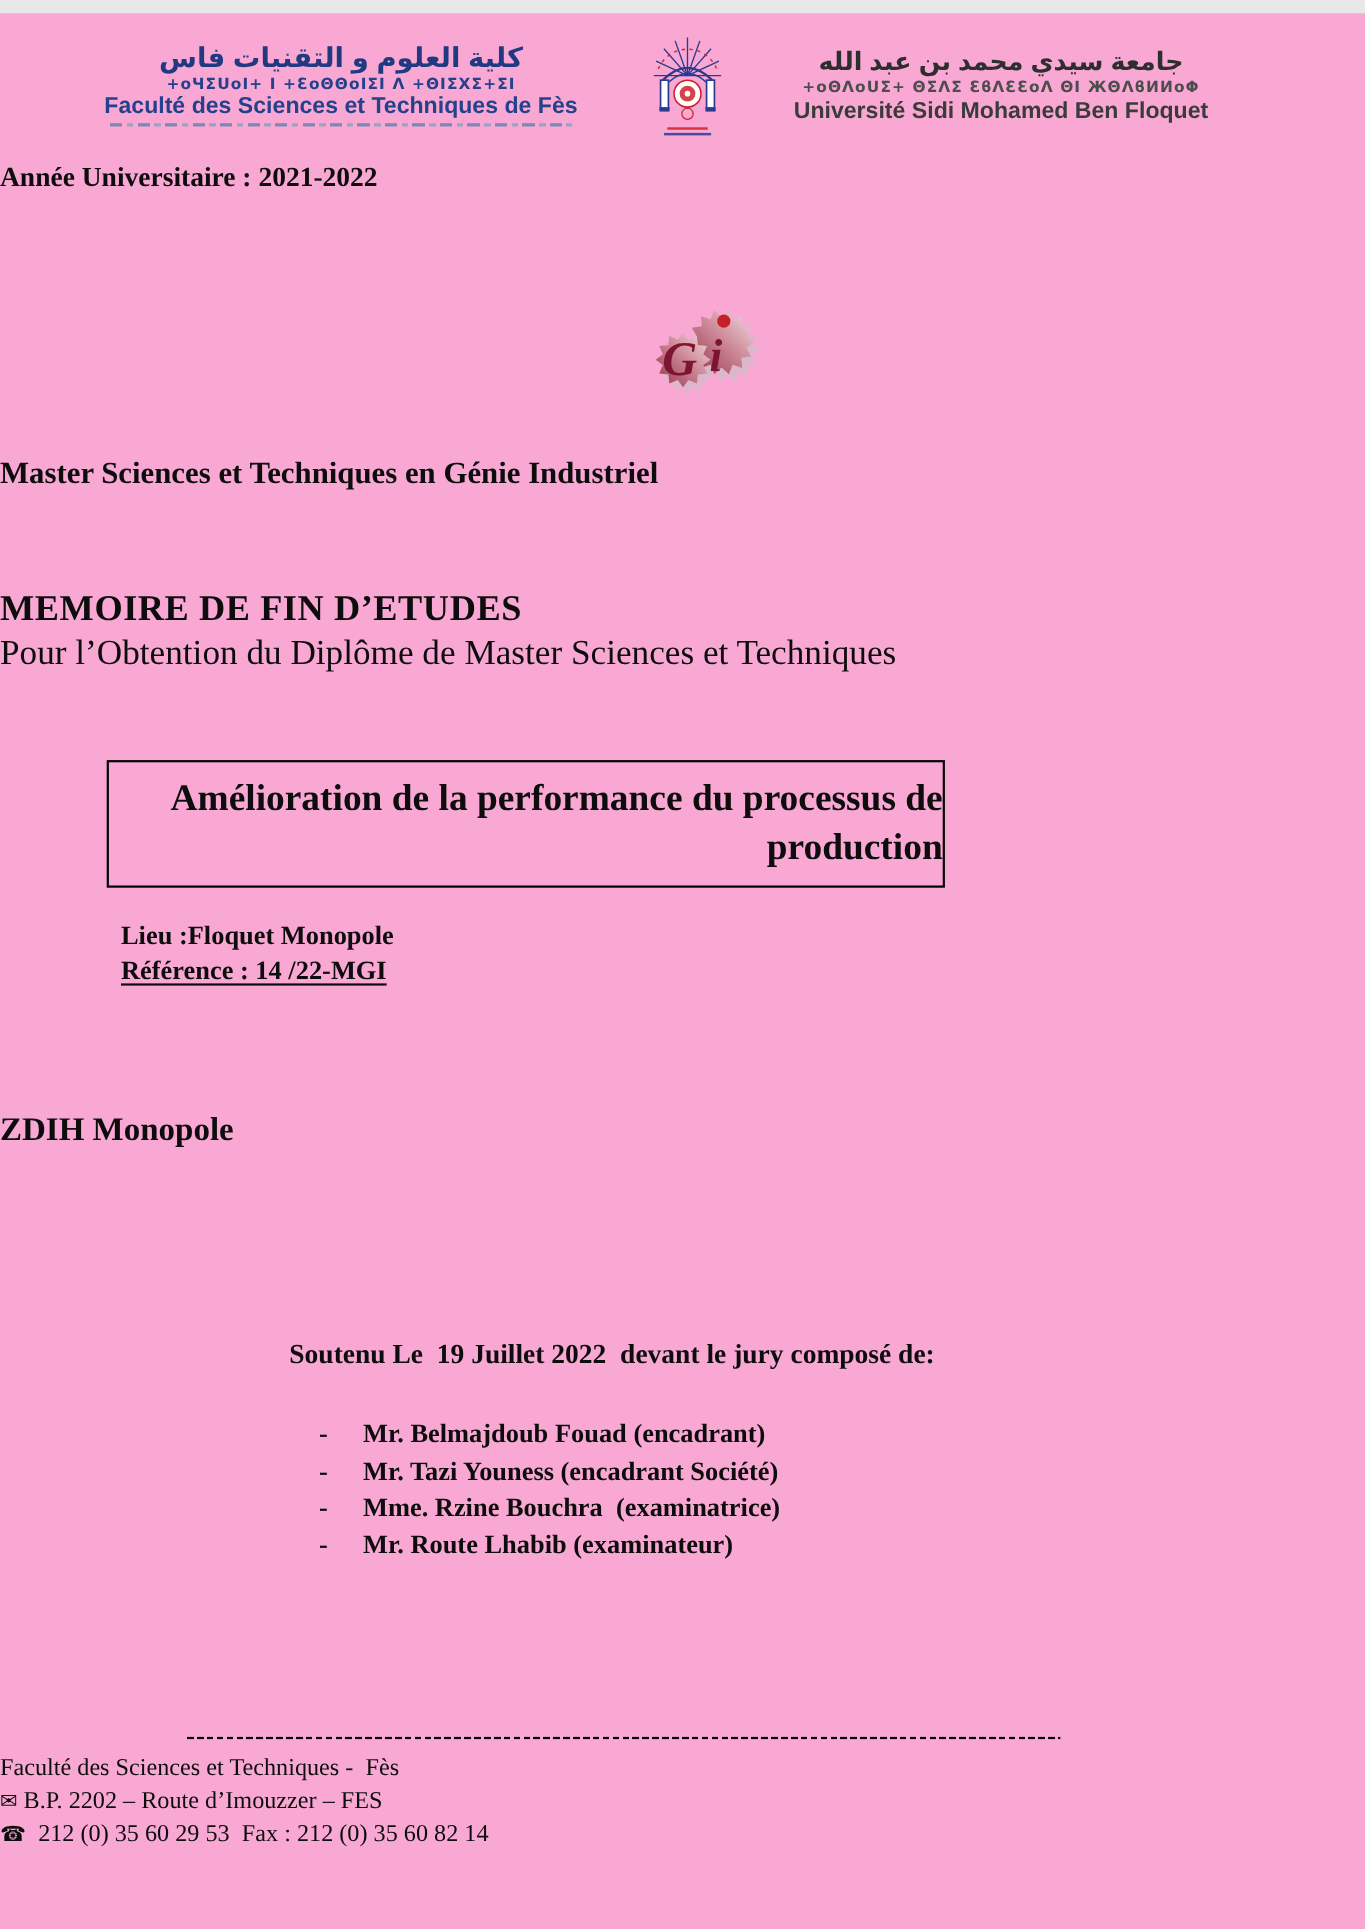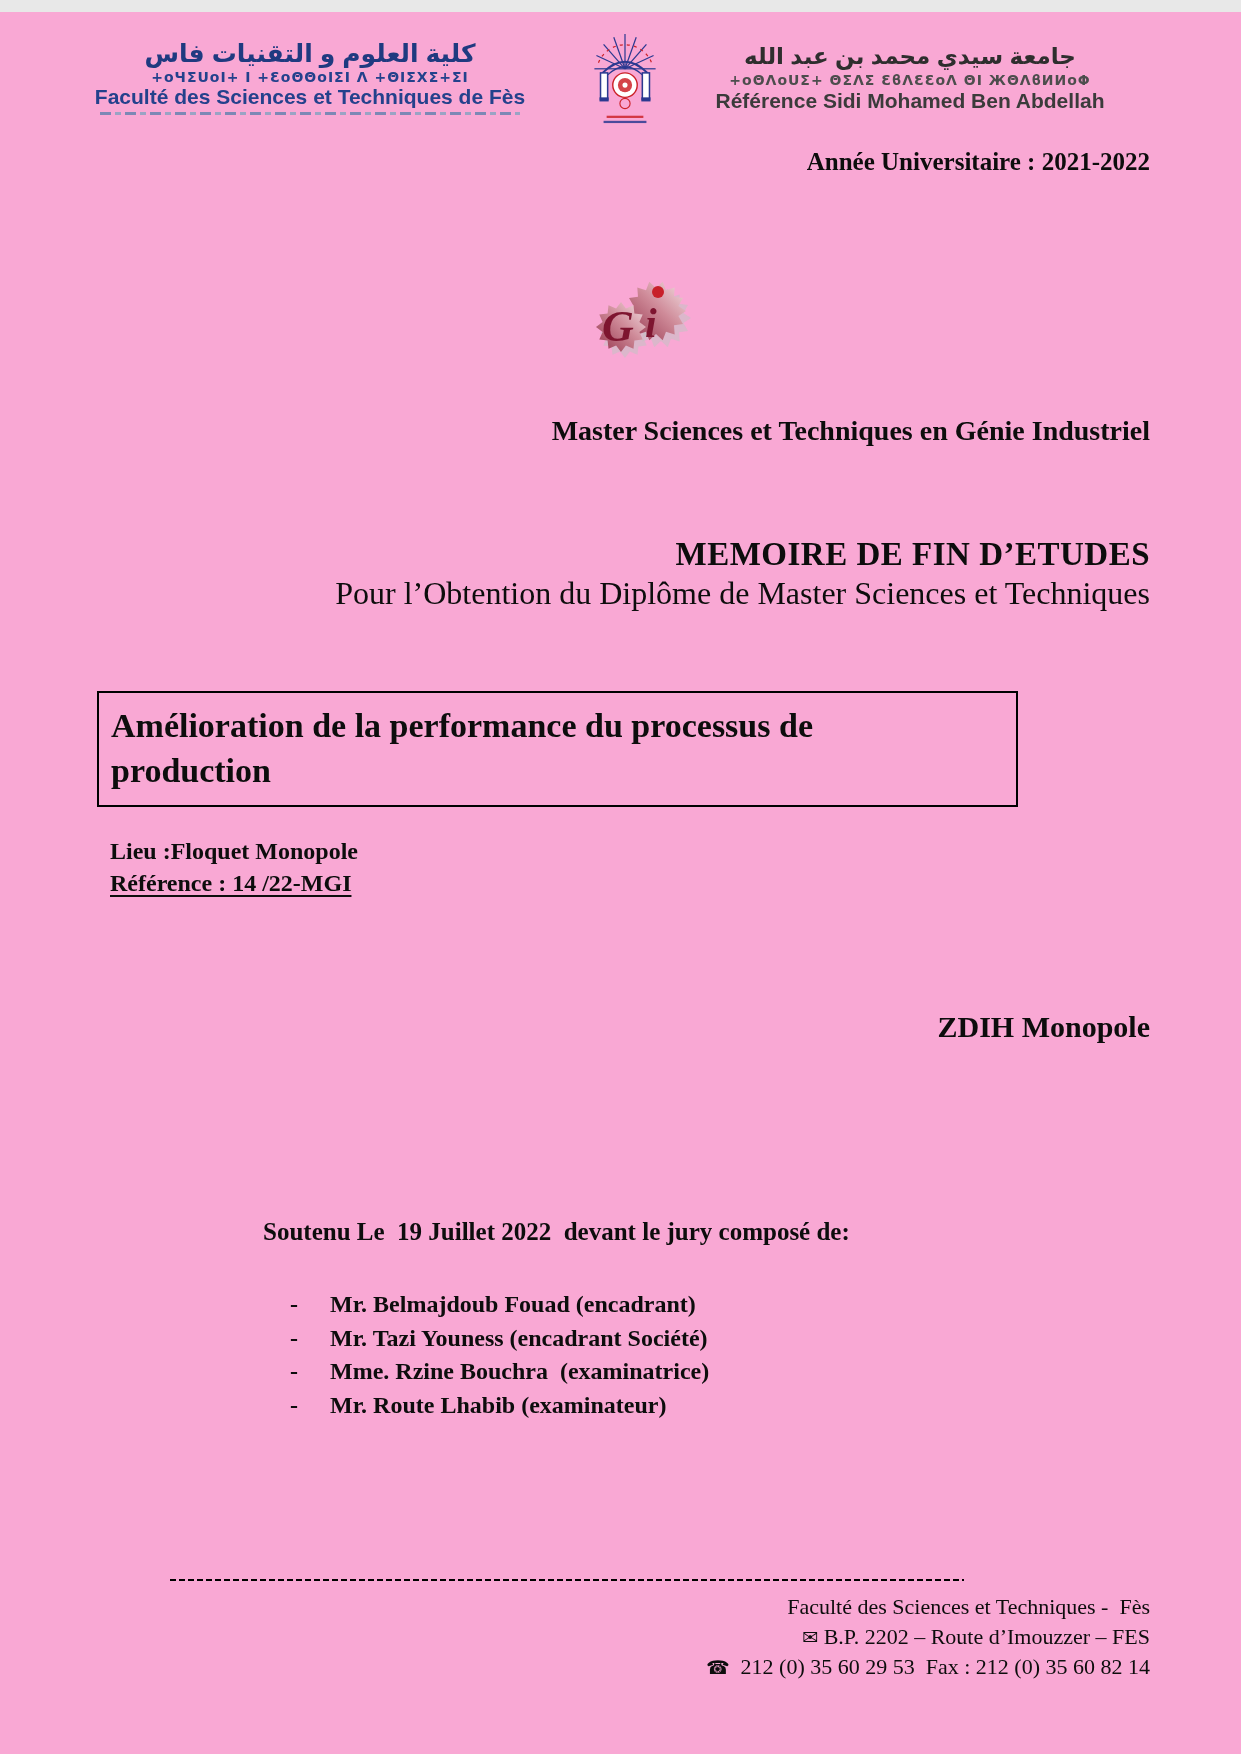--- a/index.html
+++ b/index.html
@@ -108,7 +108,7 @@
   <div class="abs hdr-right">
     <div class="hdr-arabic-r">جامعة سيدي محمد بن عبد الله</div>
     <div class="hdr-tifi-r">+oΘΛoUΣ+ ΘΣΛΣ ƐϐΛƐƐoΛ ΘI ЖΘΛϐИИoΦ</div>
-    <div class="hdr-fr-r">Référence Sidi Mohamed Ben Abdellah</div>
+    <div class="hdr-fr-r">Université Sidi Mohamed Ben Floquet</div>
   </div>
 
   <div class="abs centerband annee">Année Universitaire : 2021-2022</div>

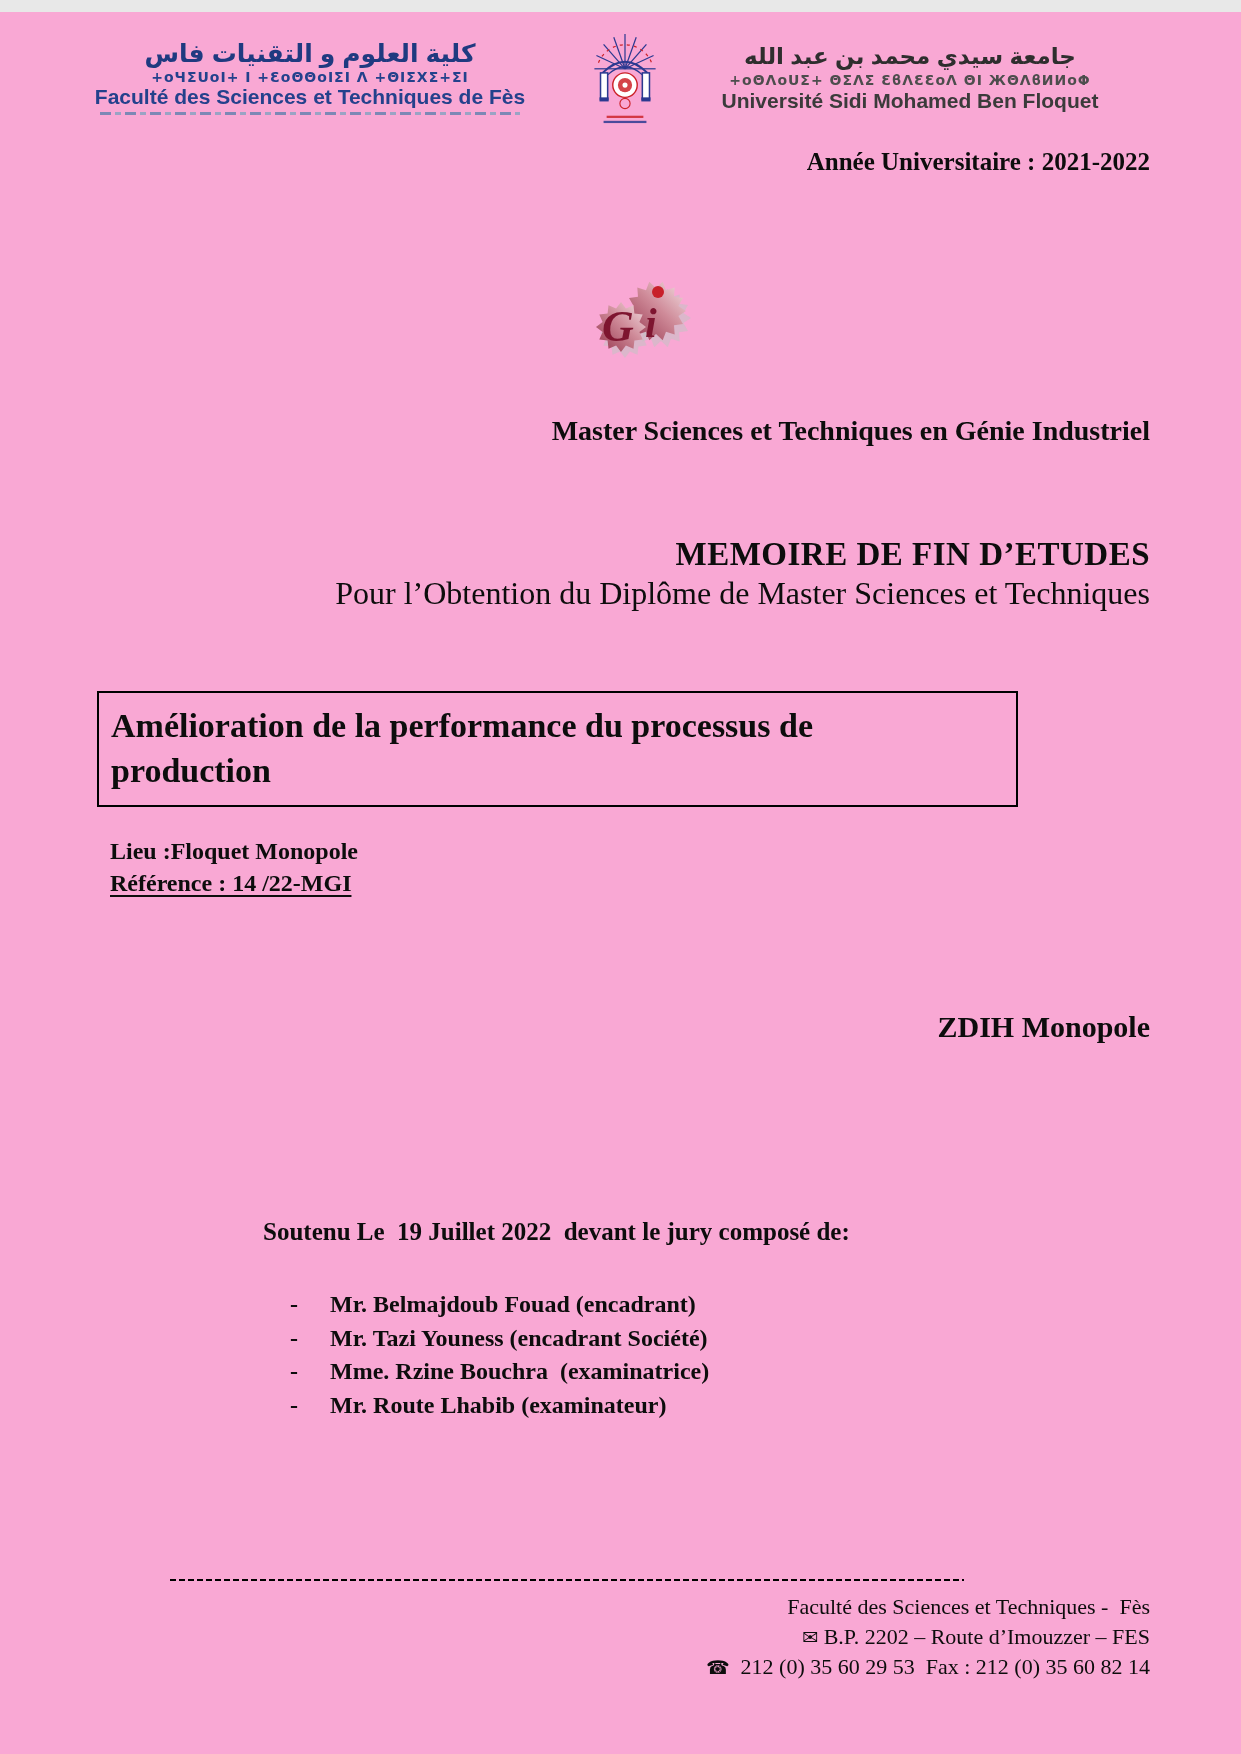--- a/index.html
+++ b/index.html
@@ -11,7 +11,7 @@
   }
   .abs { position:absolute; }
   .pre { white-space:pre-wrap; }
-  .centerband { left:16px; width:1134px; text-align:right; }
+  .centerband { left:0; width:1134px; text-align:left; }
 
   
   .hdr-left { left:90px; top:26px; width:440px; text-align:center; }

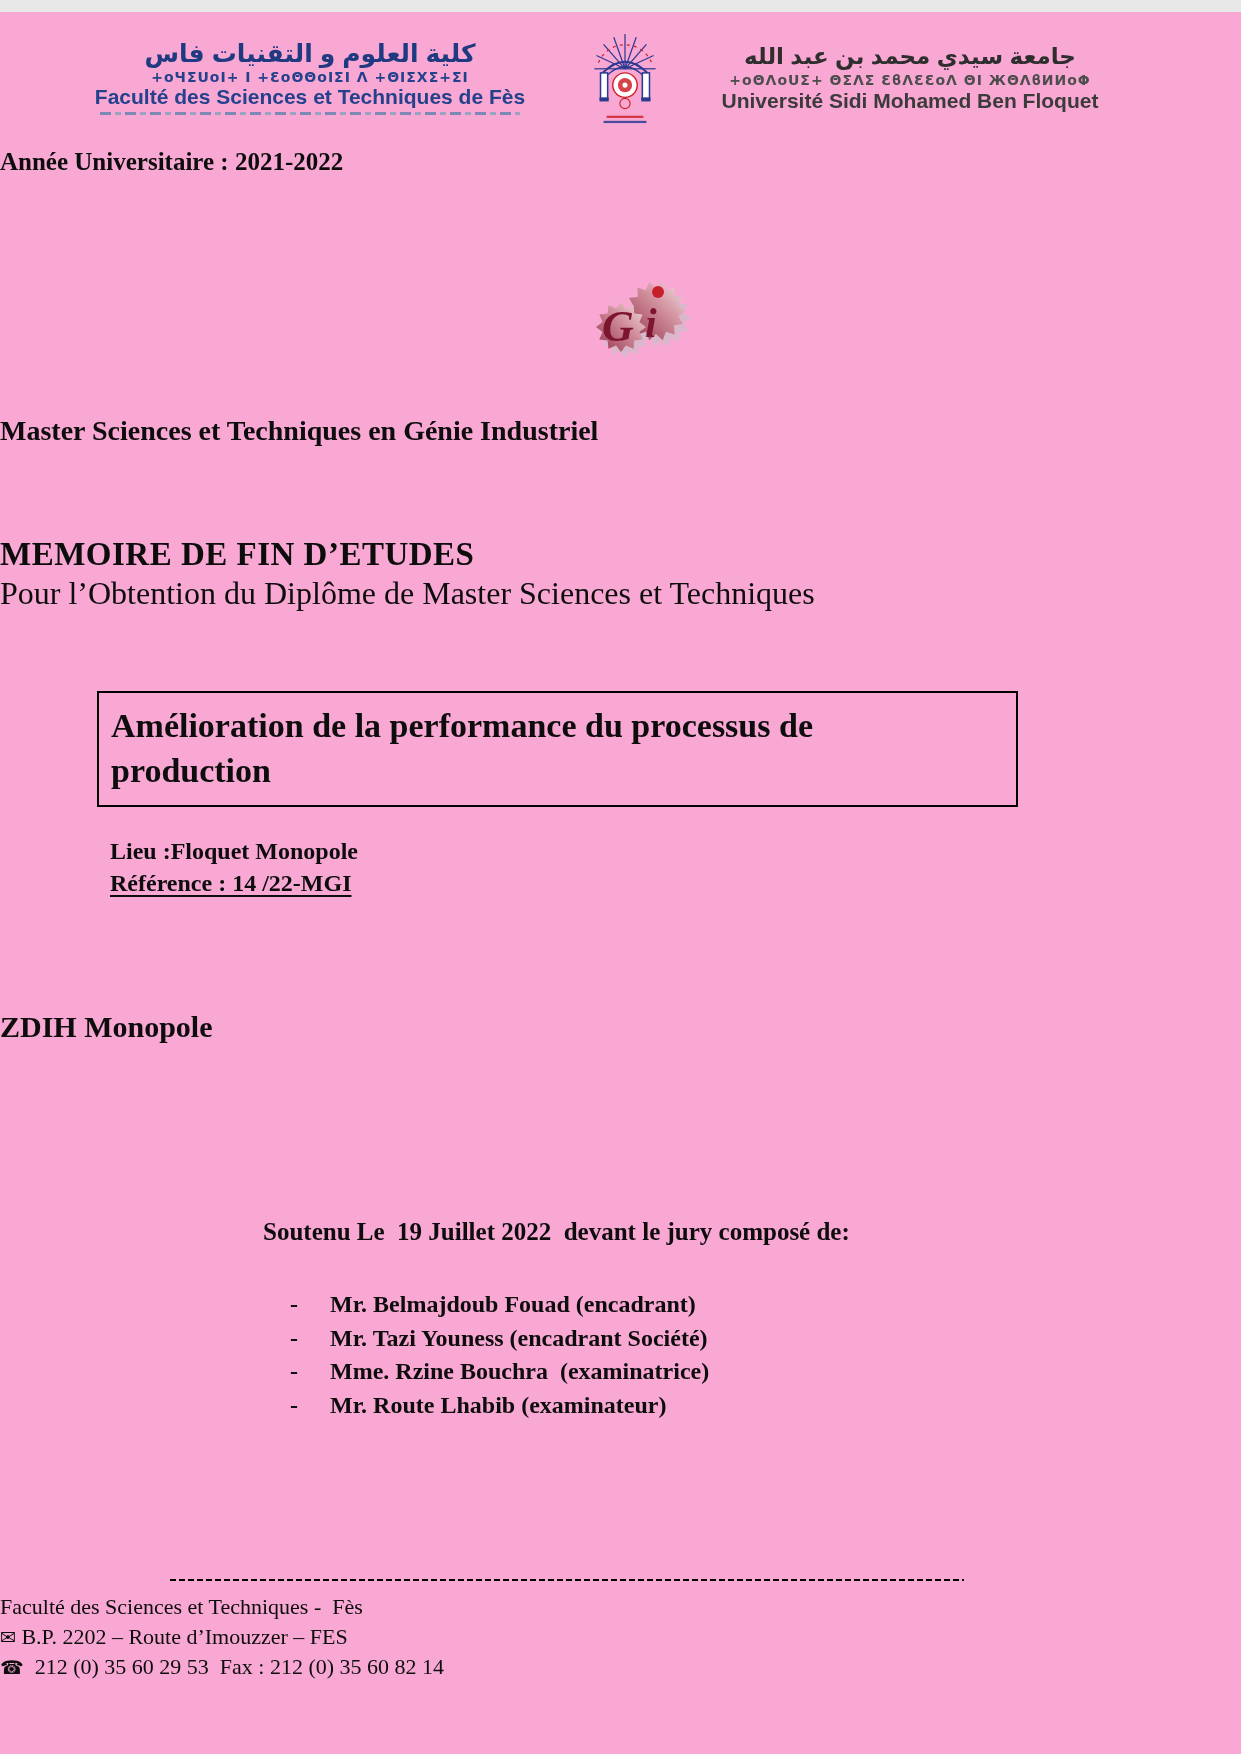--- a/index.html
+++ b/index.html
@@ -34,8 +34,8 @@
   .memoire-title { top:524px; font-size:33px; font-weight:bold; letter-spacing:0.5px; }
   .memoire-sub   { top:563px; font-size:32px; font-weight:normal; }
 
-  .title-box { left:97px; top:679px; width:921px; border:2px solid #000;
-    padding:10px 12px 12px; text-align:left; }
+  .title-box { left:97px; top:679px; width:762px; border:2px solid #000;
+    padding:10px 0 12px; text-align:right; }
   .title-box .t { font-size:34px; font-weight:bold; line-height:45px; }
 
   .lieu { left:110px; top:826px; font-size:24px; font-weight:bold; }

